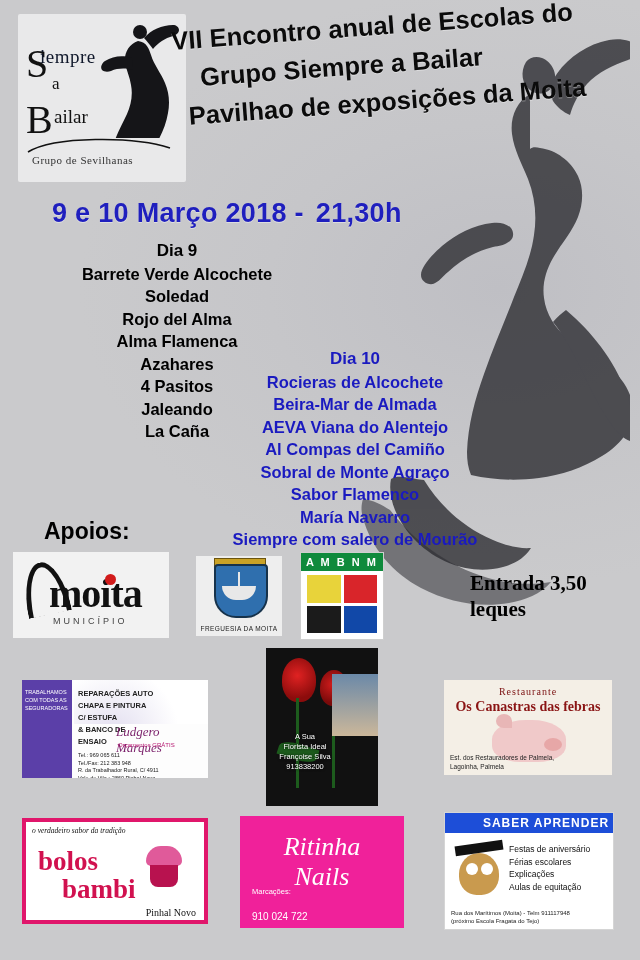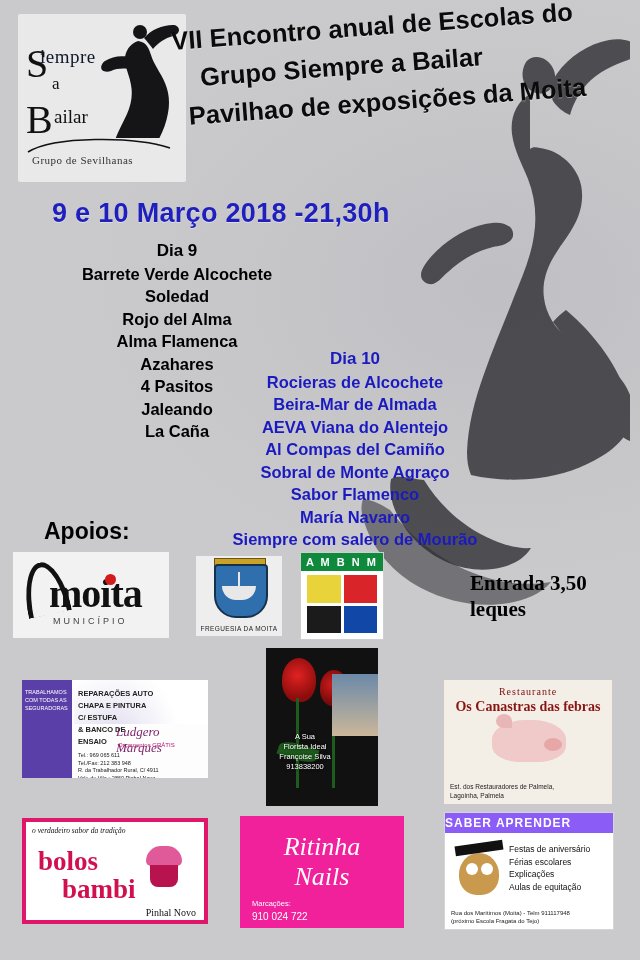--- a/index.html
+++ b/index.html
@@ -61,7 +61,7 @@
     letter-spacing:.3px;
     text-shadow:0 1px 0 rgba(255,255,255,.4);
   }
-  .dateline .hr{}
+  .dateline .hr{margin-left:12px;}
 
   
   .day9{

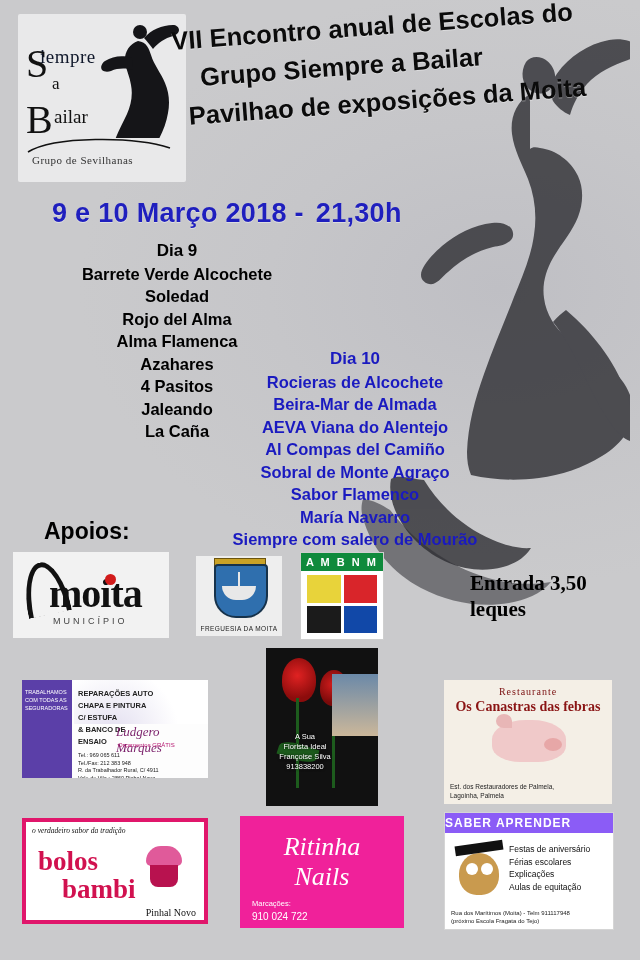--- a/index.html
+++ b/index.html
@@ -136,7 +136,7 @@
   .flor .ph{position:absolute;right:0;top:26px;width:46px;height:62px;background:linear-gradient(180deg,#6b89a8,#cbb79a);}
 
   
-  .rest{left:444px;top:680px;width:168px;height:124px;background:#f4efe6;}
+  .rest{left:444px;top:680px;width:168px;height:95px;background:#f4efe6;}
   .rest .t1{position:absolute;left:0;right:0;top:6px;text-align:center;font-family:"Liberation Serif",serif;font-size:10px;color:#7a0f0f;letter-spacing:1px;}
   .rest .t2{position:absolute;left:0;right:0;top:19px;text-align:center;font-family:"Liberation Serif",serif;font-size:14px;color:#8a1414;font-weight:bold;}
   .rest .pig{position:absolute;left:48px;top:40px;width:74px;height:42px;background:#f0c9c9;border-radius:46% 46% 38% 38%;}

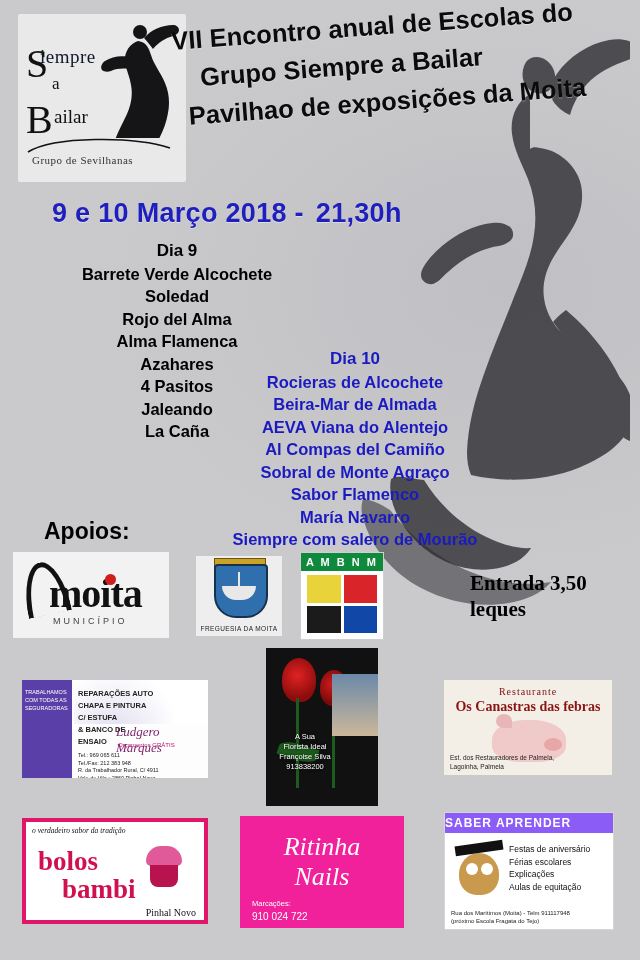--- a/index.html
+++ b/index.html
@@ -164,7 +164,7 @@
 
   
   .saber{left:444px;top:812px;width:168px;height:116px;background:#fff;border:1px solid #d5d5d5;}
-  .saber .band{position:absolute;left:0;top:0;width:100%;height:20px;background:#8b5cf6;color:#fff;font-size:12px;font-weight:bold;letter-spacing:1px;text-align:left;line-height:20px;}
+  .saber .band{position:absolute;left:0;top:0;width:100%;height:20px;background:#1d4ed8;color:#fff;font-size:12px;font-weight:bold;letter-spacing:1px;text-align:center;line-height:20px;padding-left:17px;}
   .saber .owl{position:absolute;left:8px;top:28px;width:52px;height:56px;}
   .saber .obody{position:absolute;left:6px;top:12px;width:40px;height:42px;background:#c99a4e;border-radius:50% 50% 44% 44%;}
   .saber .oeye1{position:absolute;left:13px;top:22px;width:12px;height:12px;background:#fff;border-radius:50%;}

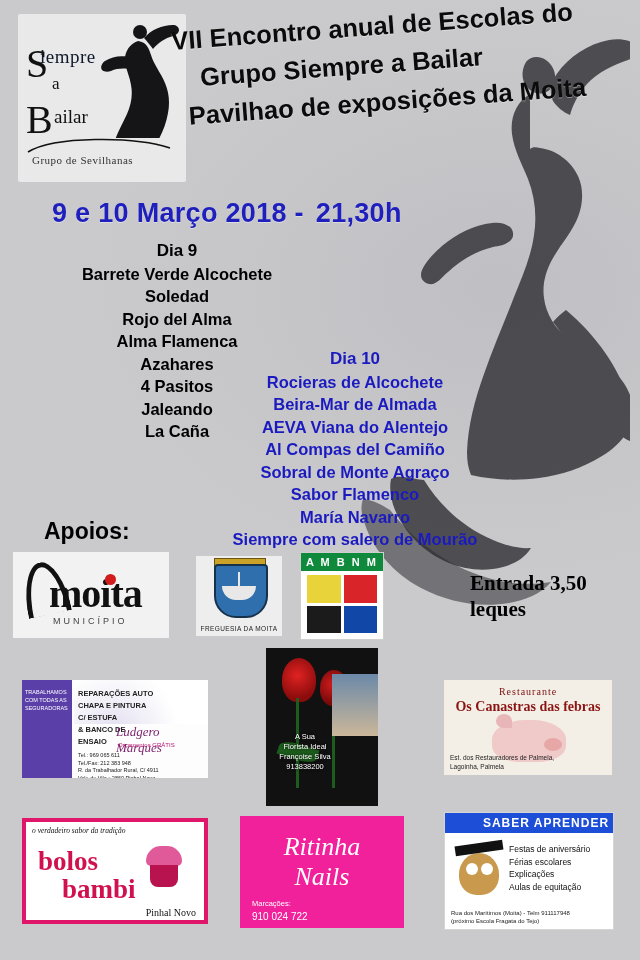--- a/index.html
+++ b/index.html
@@ -159,7 +159,7 @@
   .rit{left:240px;top:816px;width:164px;height:112px;background:#f0219a;}
   .rit .t1{position:absolute;left:0;right:0;top:16px;text-align:center;font-family:"Liberation Serif",serif;font-style:italic;font-size:26px;color:#fff;}
   .rit .t2{position:absolute;left:0;right:0;top:46px;text-align:center;font-family:"Liberation Serif",serif;font-style:italic;font-size:26px;color:#fff;}
-  .rit .t3{position:absolute;left:12px;bottom:20px;font-size:7.5px;color:#fff;}
+  .rit .t3{position:absolute;left:12px;bottom:32px;font-size:7.5px;color:#fff;}
   .rit .t4{position:absolute;left:12px;bottom:6px;font-size:10px;color:#fff;}
 
   

